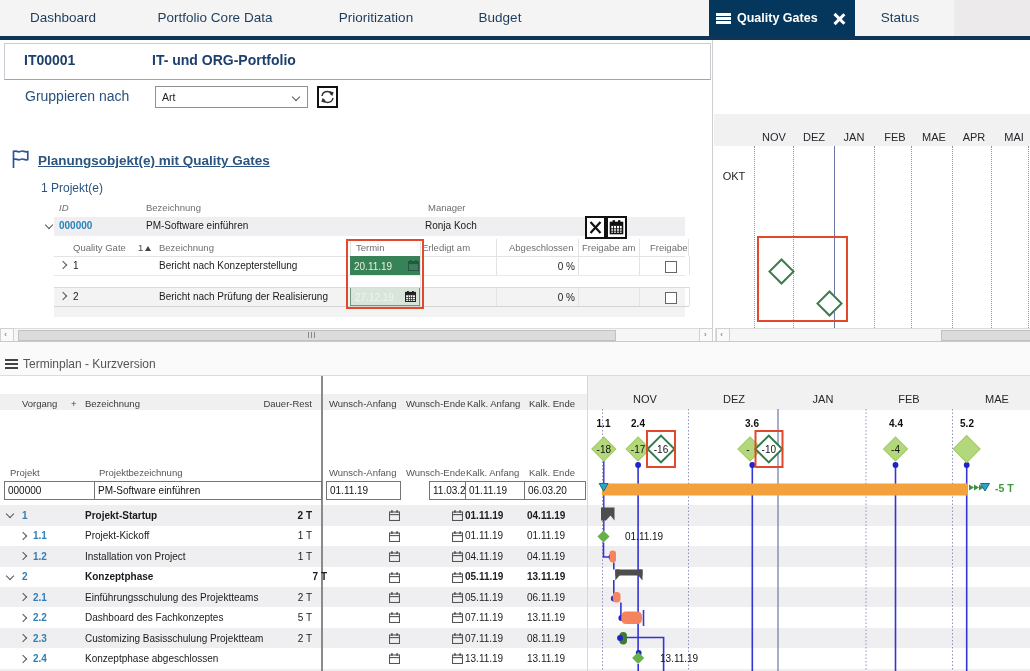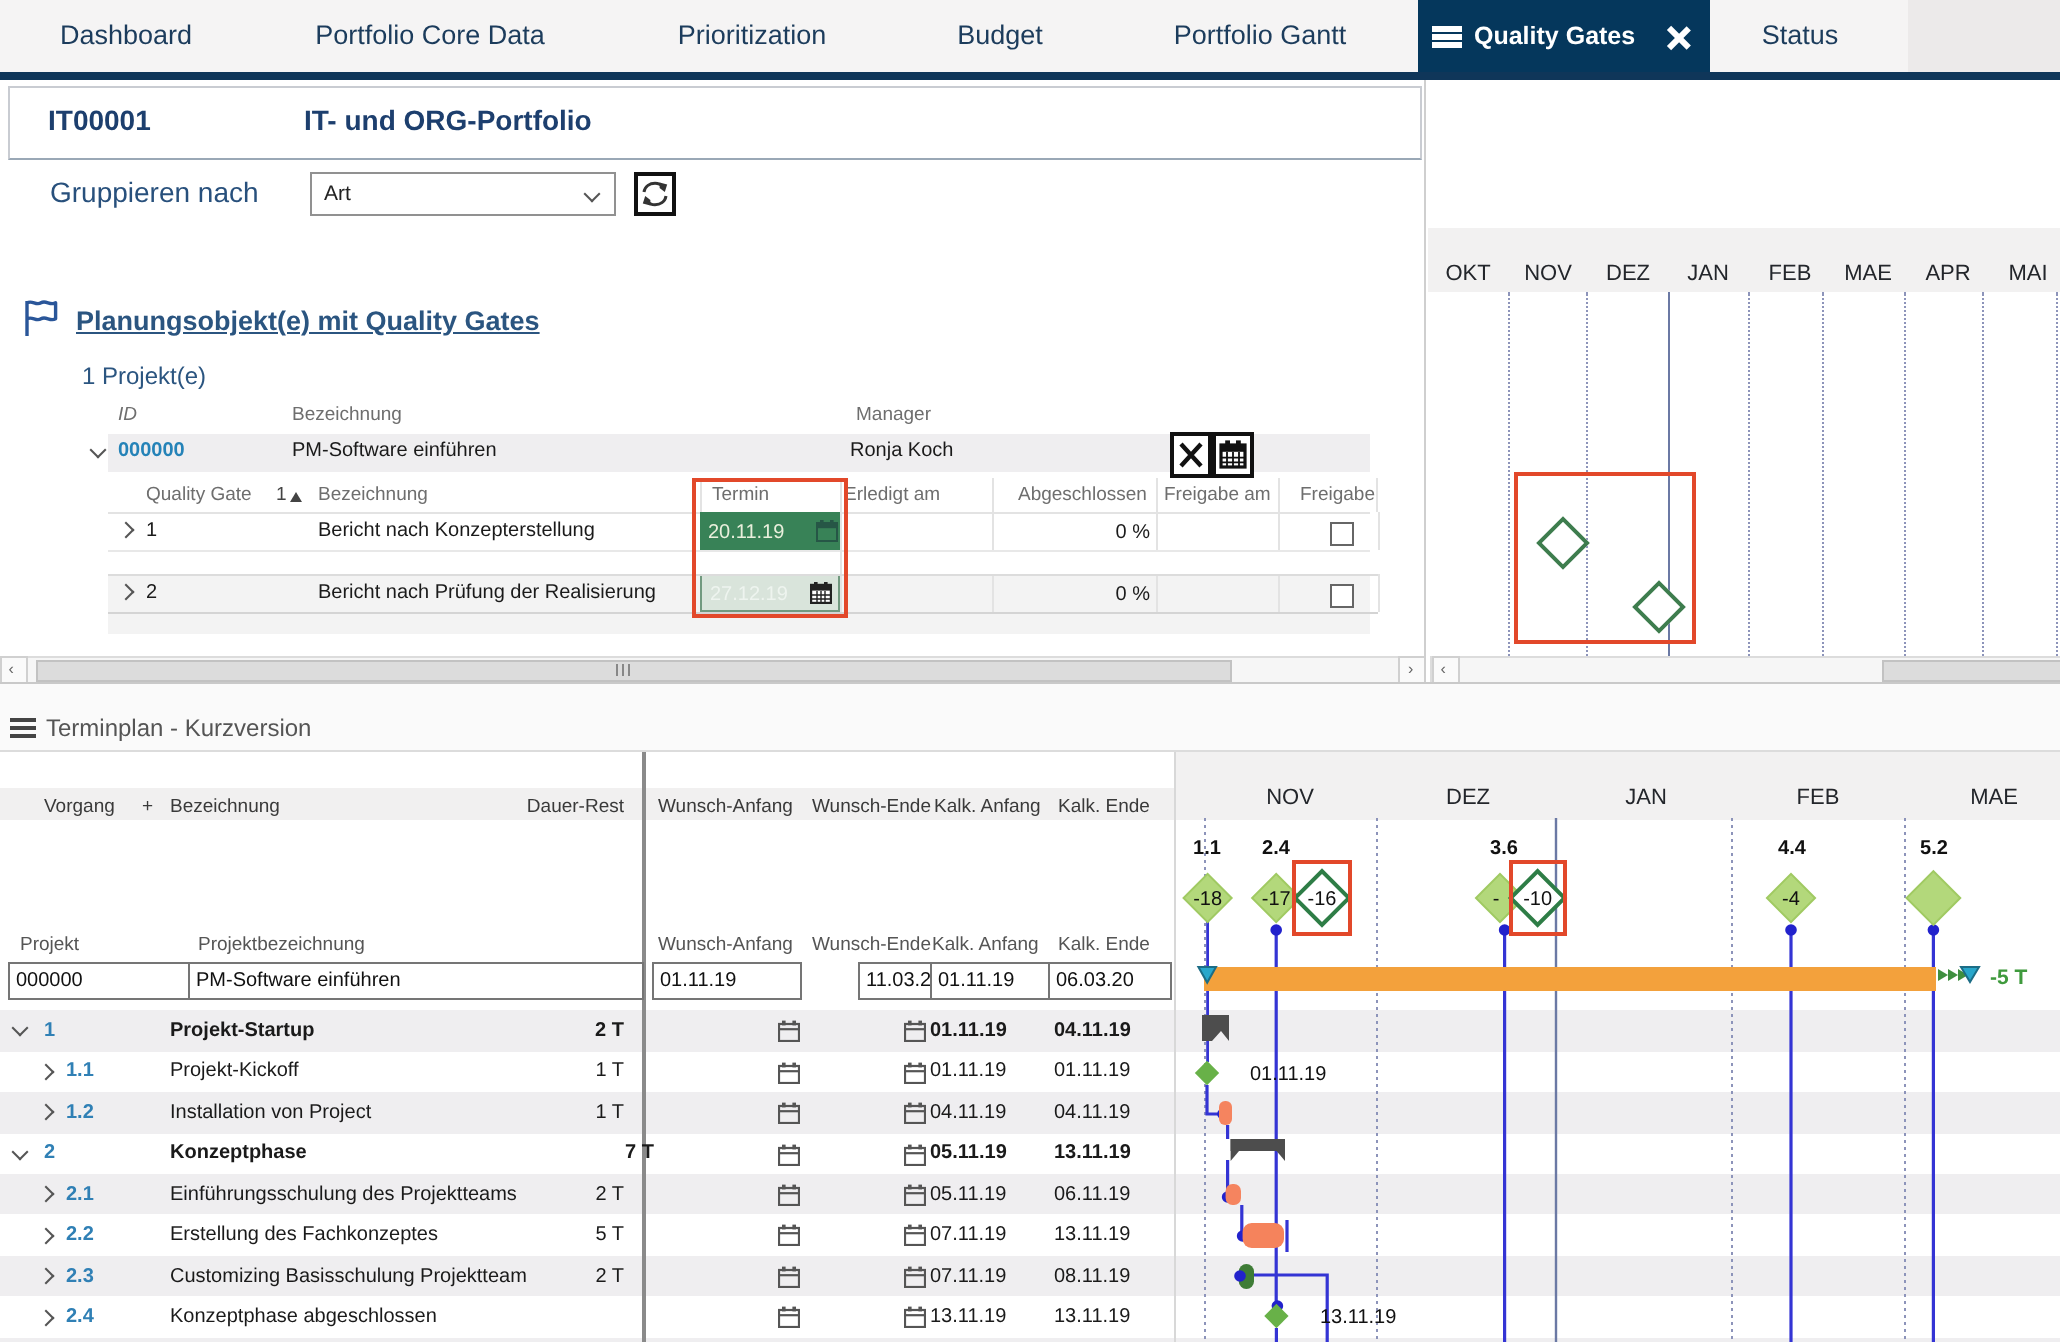--- a/index.html
+++ b/index.html
@@ -99,7 +99,6 @@
   <div class="tab" style="left:145px;width:140px;">Portfolio Core Data</div>
   <div class="tab" style="left:330px;width:92px;">Prioritization</div>
   <div class="tab" style="left:470px;width:60px;">Budget</div>
-  <div class="tab" style="left:580px;width:100px;">Portfolio Gantt</div>
   <div class="tab" style="left:866px;width:68px;">Status</div>
   <div id="activetab">
     <div class="hamb" style="left:7px;top:13px;">

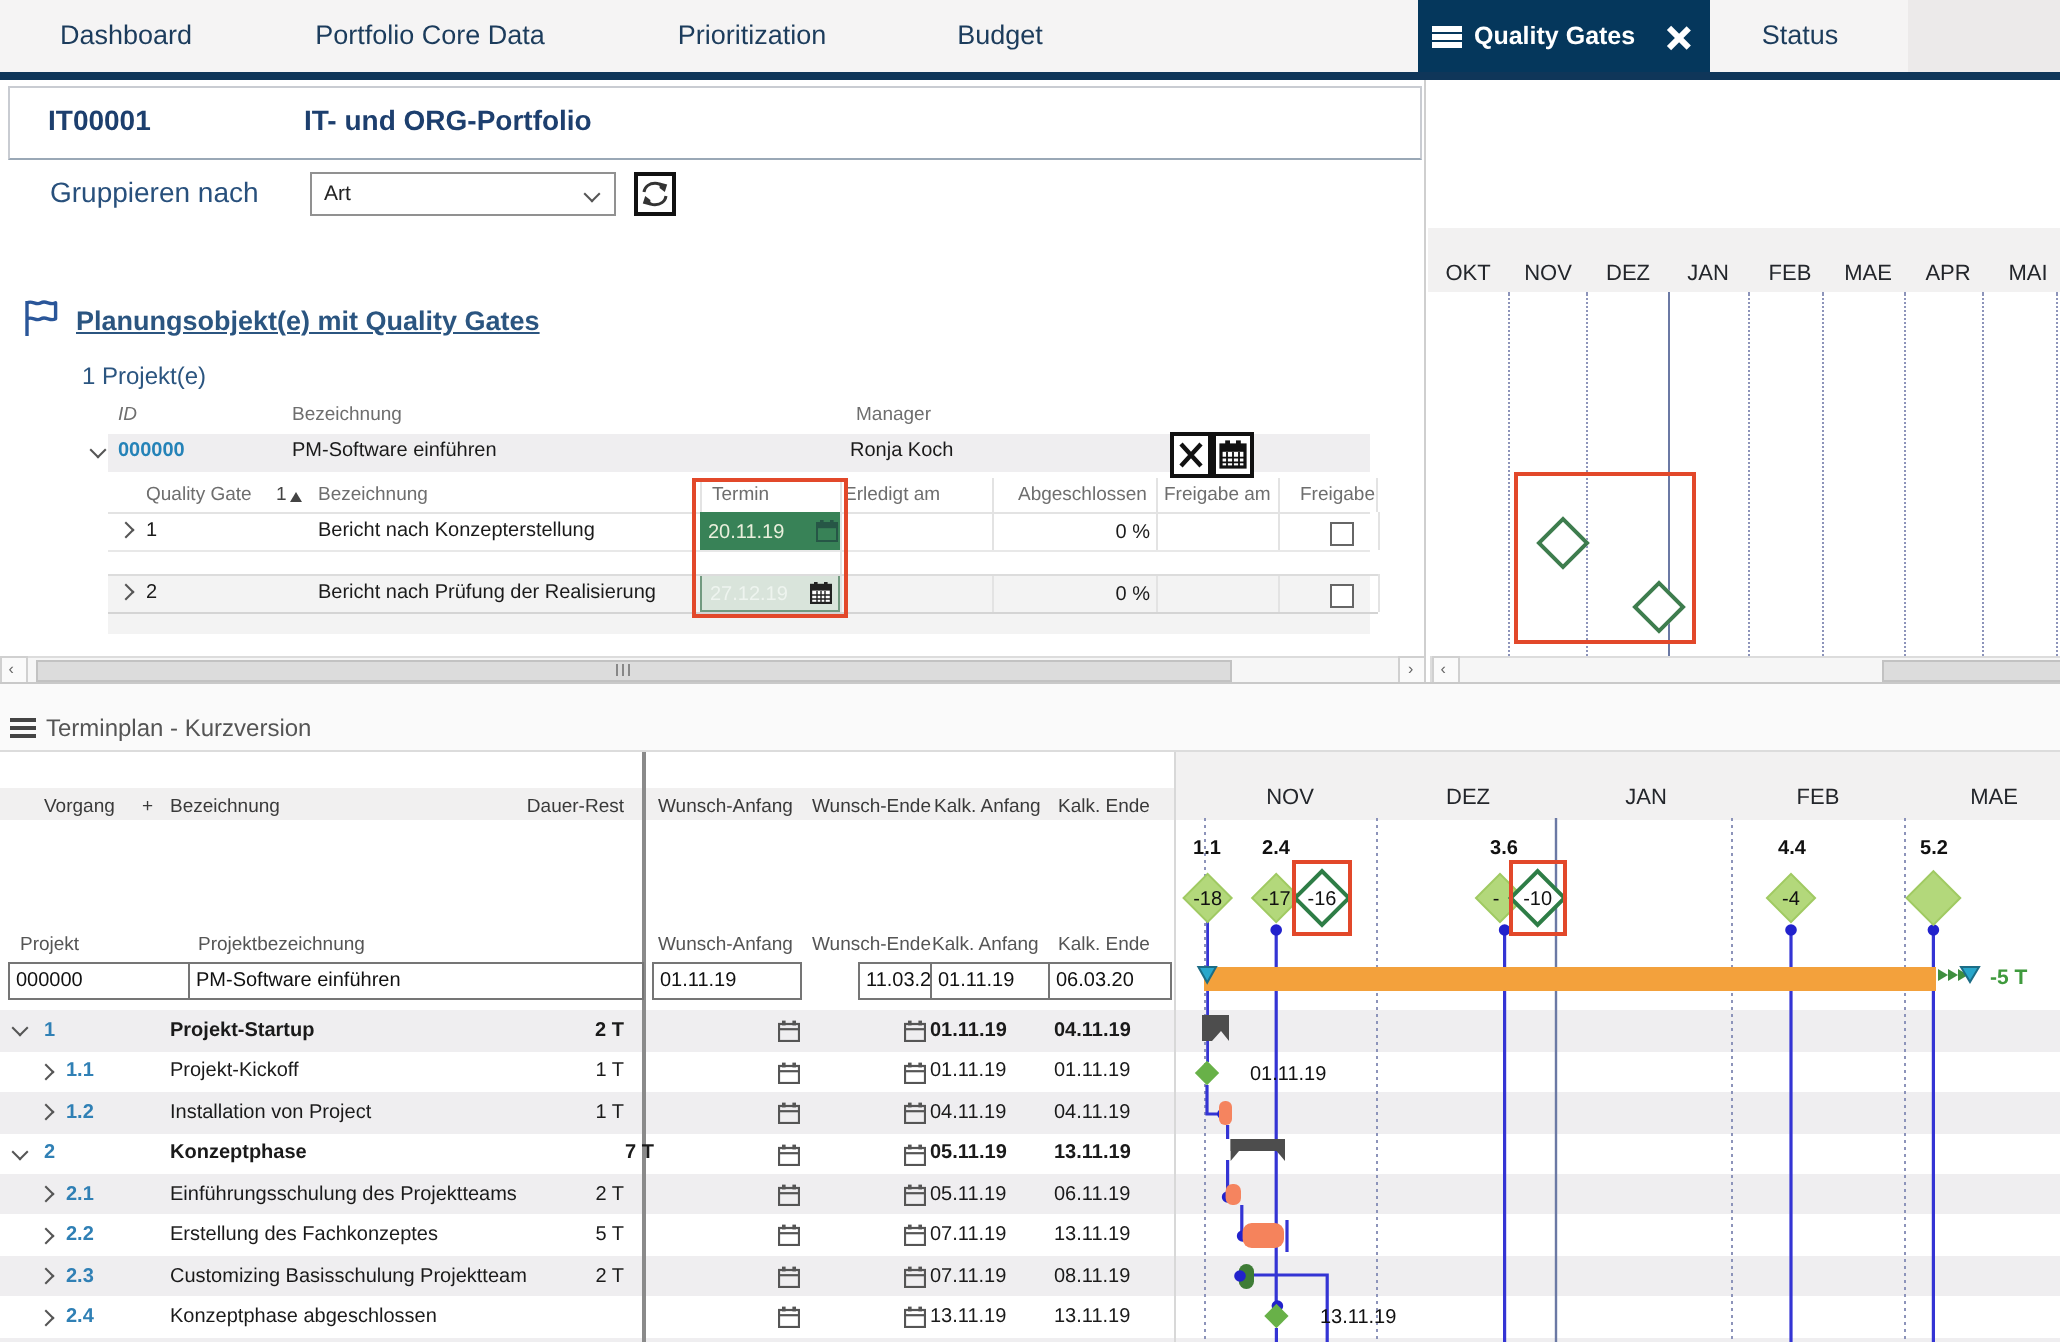--- a/index.html
+++ b/index.html
@@ -239,7 +239,7 @@
 
 <div id="vdiv"></div>
 <div id="mband">
-  <div class="mon" style="left:0px;">OKT</div>
+  <div class="mon" style="left:0px;margin-top:39px;">OKT</div>
   <div class="mon" style="left:40px;">NOV</div>
   <div class="mon" style="left:80px;">DEZ</div>
   <div class="mon" style="left:120px;">JAN</div>

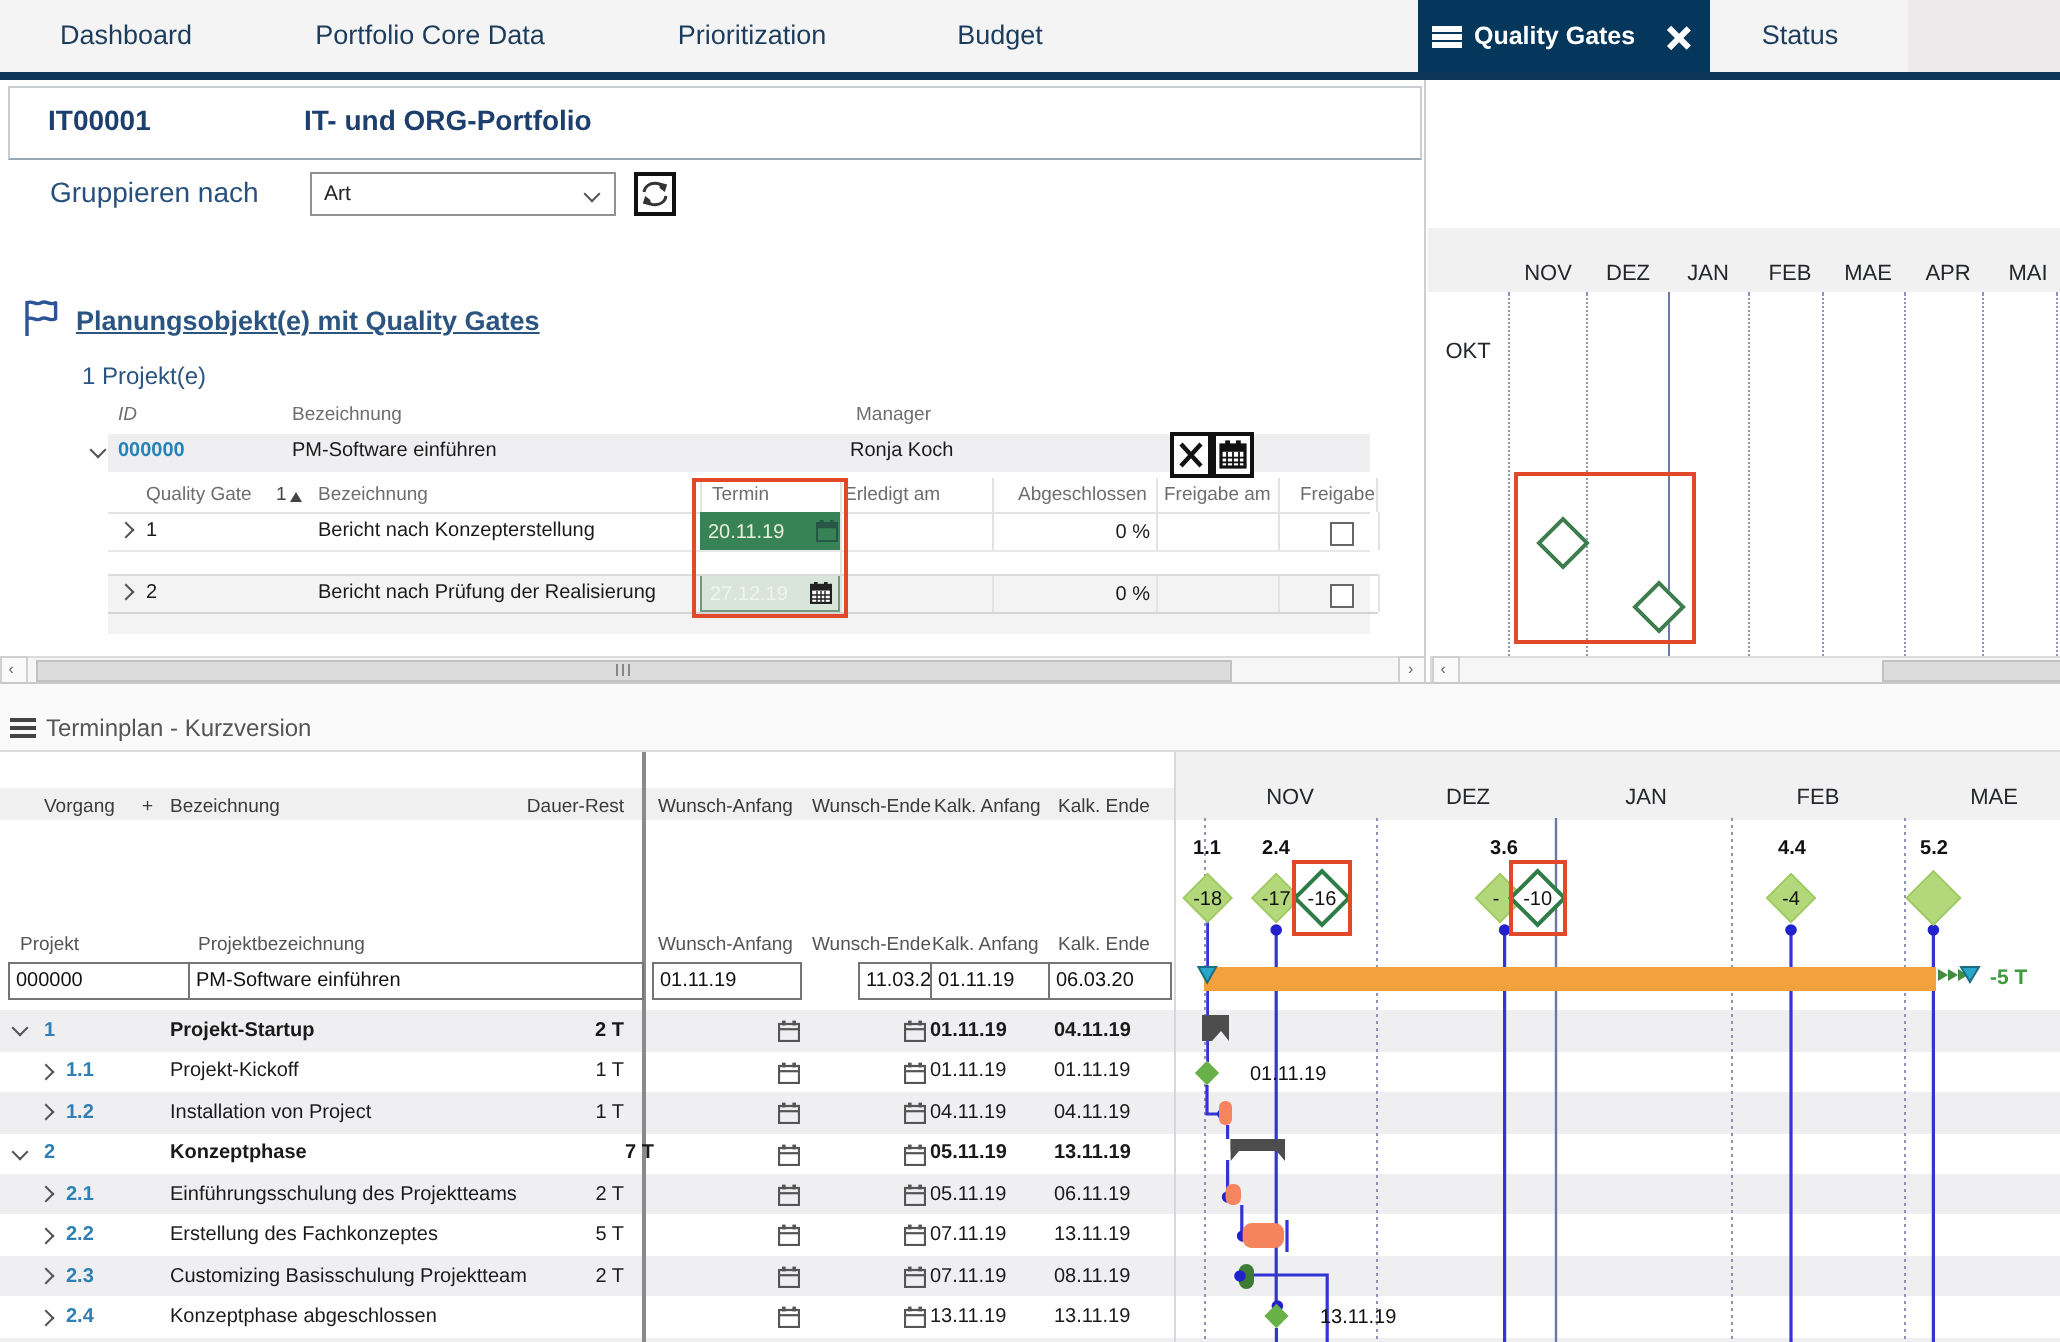--- a/index.html
+++ b/index.html
@@ -408,7 +408,7 @@
 <div class="bdate" style="left:527px;top:591.6px;">06.11.19</div>
 <div class="chevright" style="left:20px;top:613.6px;"></div>
 <div class="bnum" style="left:33px;top:612.0px;">2.2</div>
-<div class="bname" style="top:612.0px;">Erstellung des Fachkonzeptes</div>
+<div class="bname" style="top:612.0px;">Dashboard des Fachkonzeptes</div>
 <div class="bdur" style="left:252px;top:612.0px;">5 T</div>
 <svg class="cal" style="left:388.7px;top:612.4px;" viewBox="0 0 11 11">
         <rect x="0.5" y="2" width="10" height="8.5" fill="none" stroke="#555" stroke-width="1.1"></rect>

